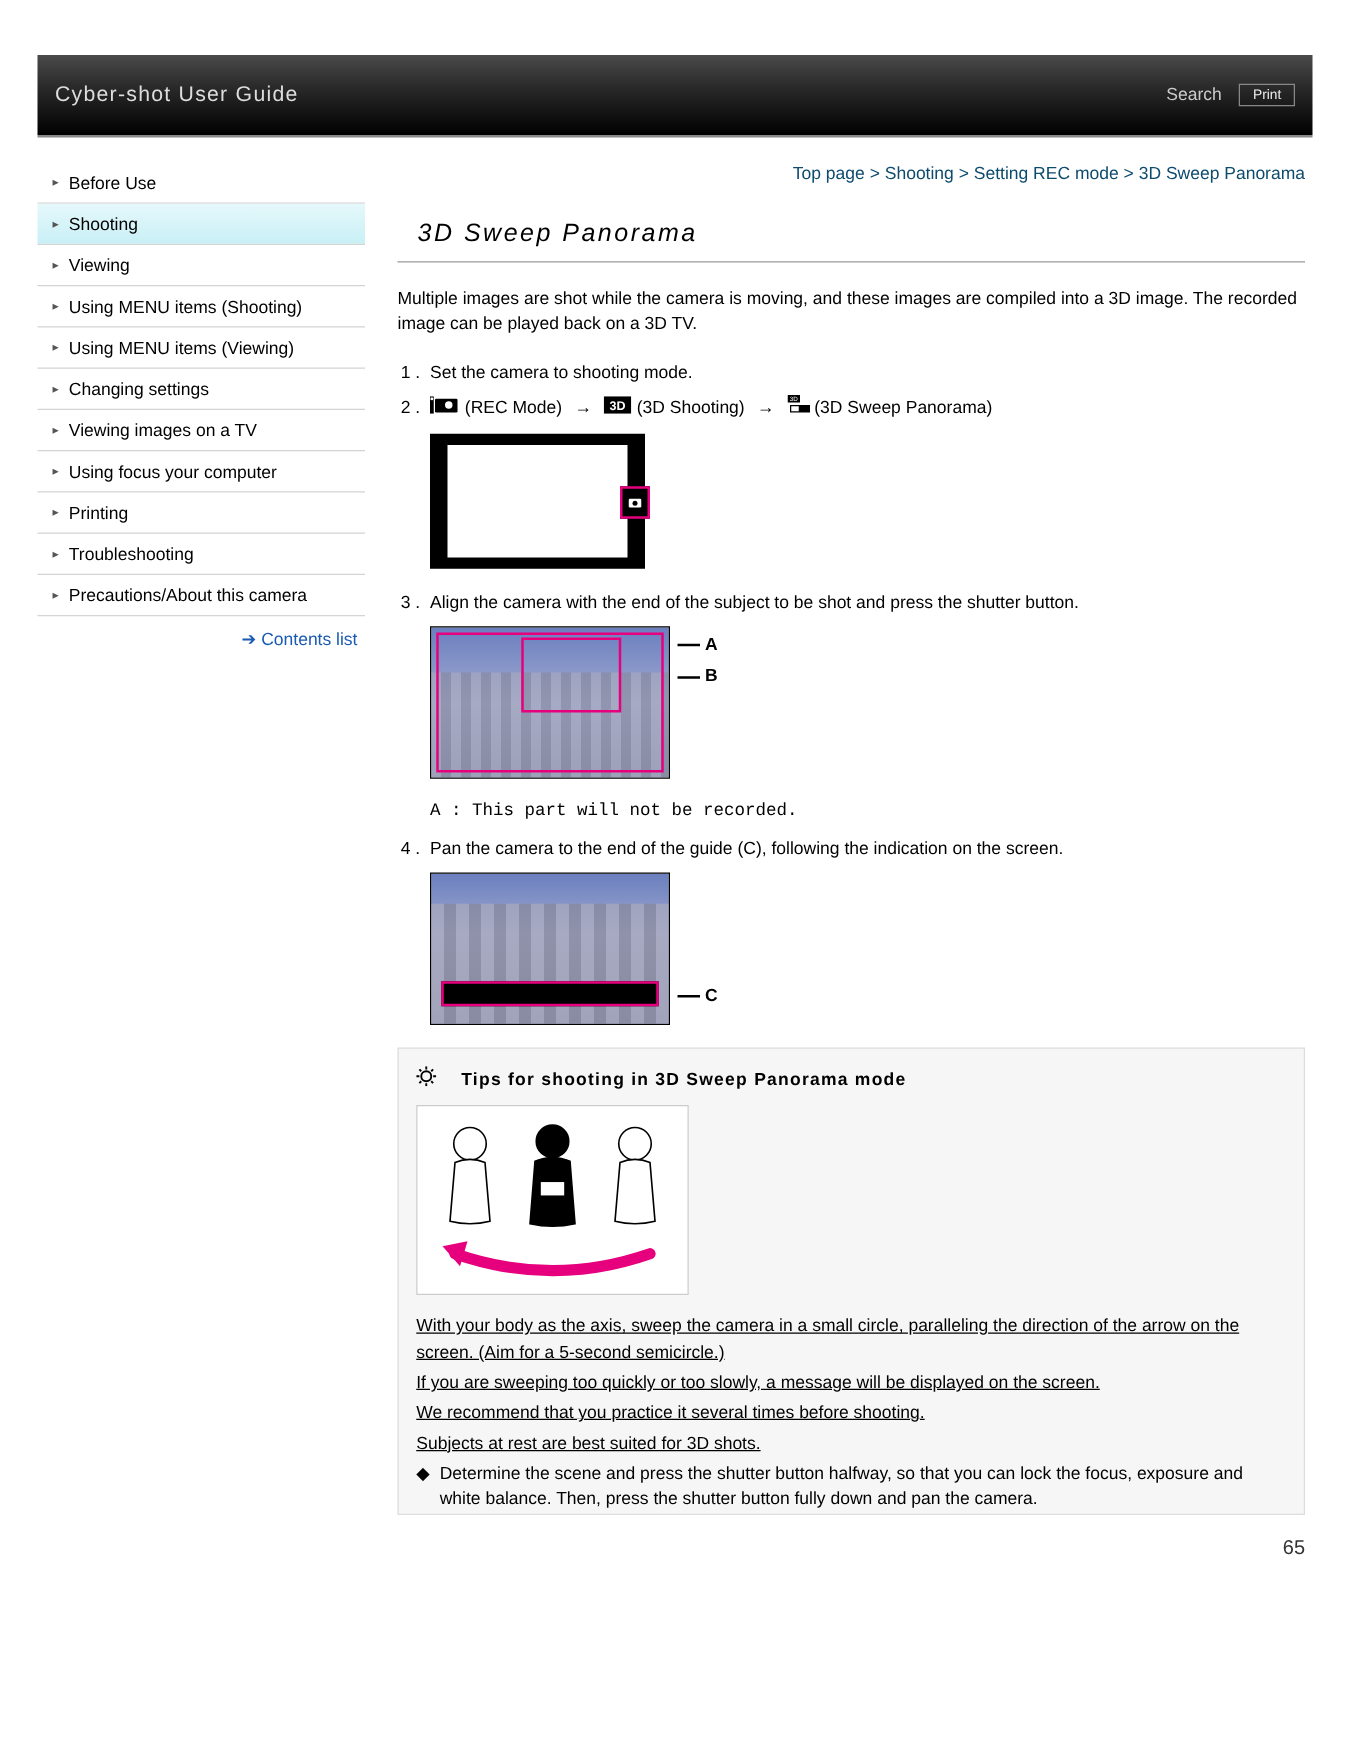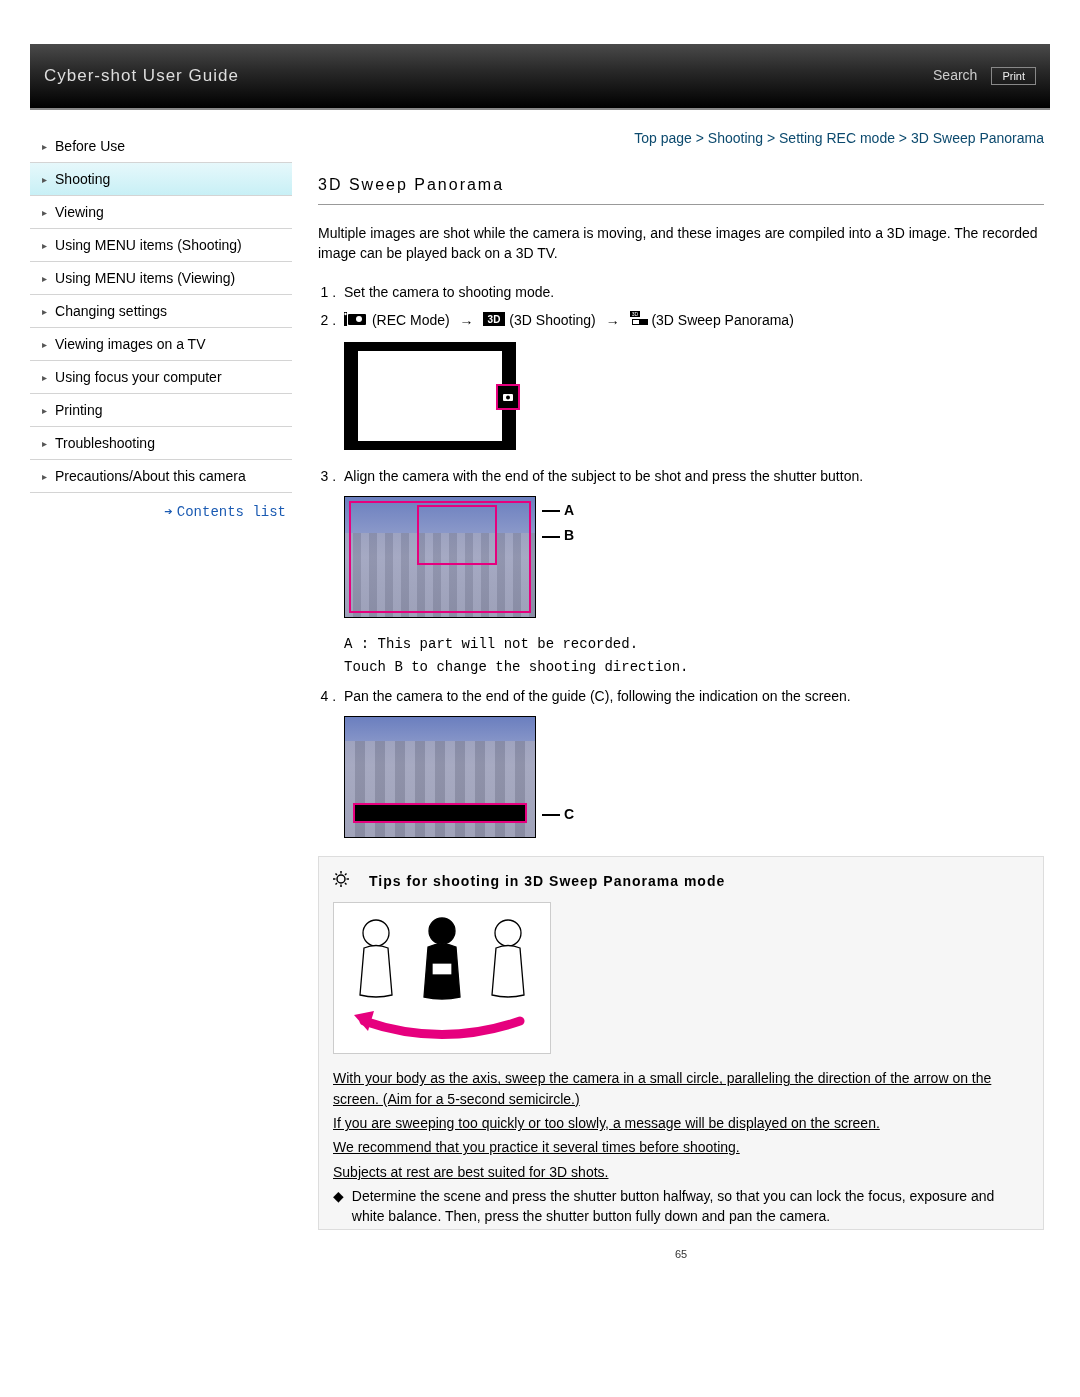--- a/index.html
+++ b/index.html
@@ -92,11 +92,12 @@
     margin-bottom: 30px;
   }
   .page-title {
-    font-size: 16px;
+    font-size: 20px;
     letter-spacing: 2px;
     font-weight: normal;
-    margin: 8px 0 6px 0;
+    margin: 8px 0 6px 16px;
     padding-bottom: 4px;
+    font-style: italic;
   }
   .title-hr {
     border: none;

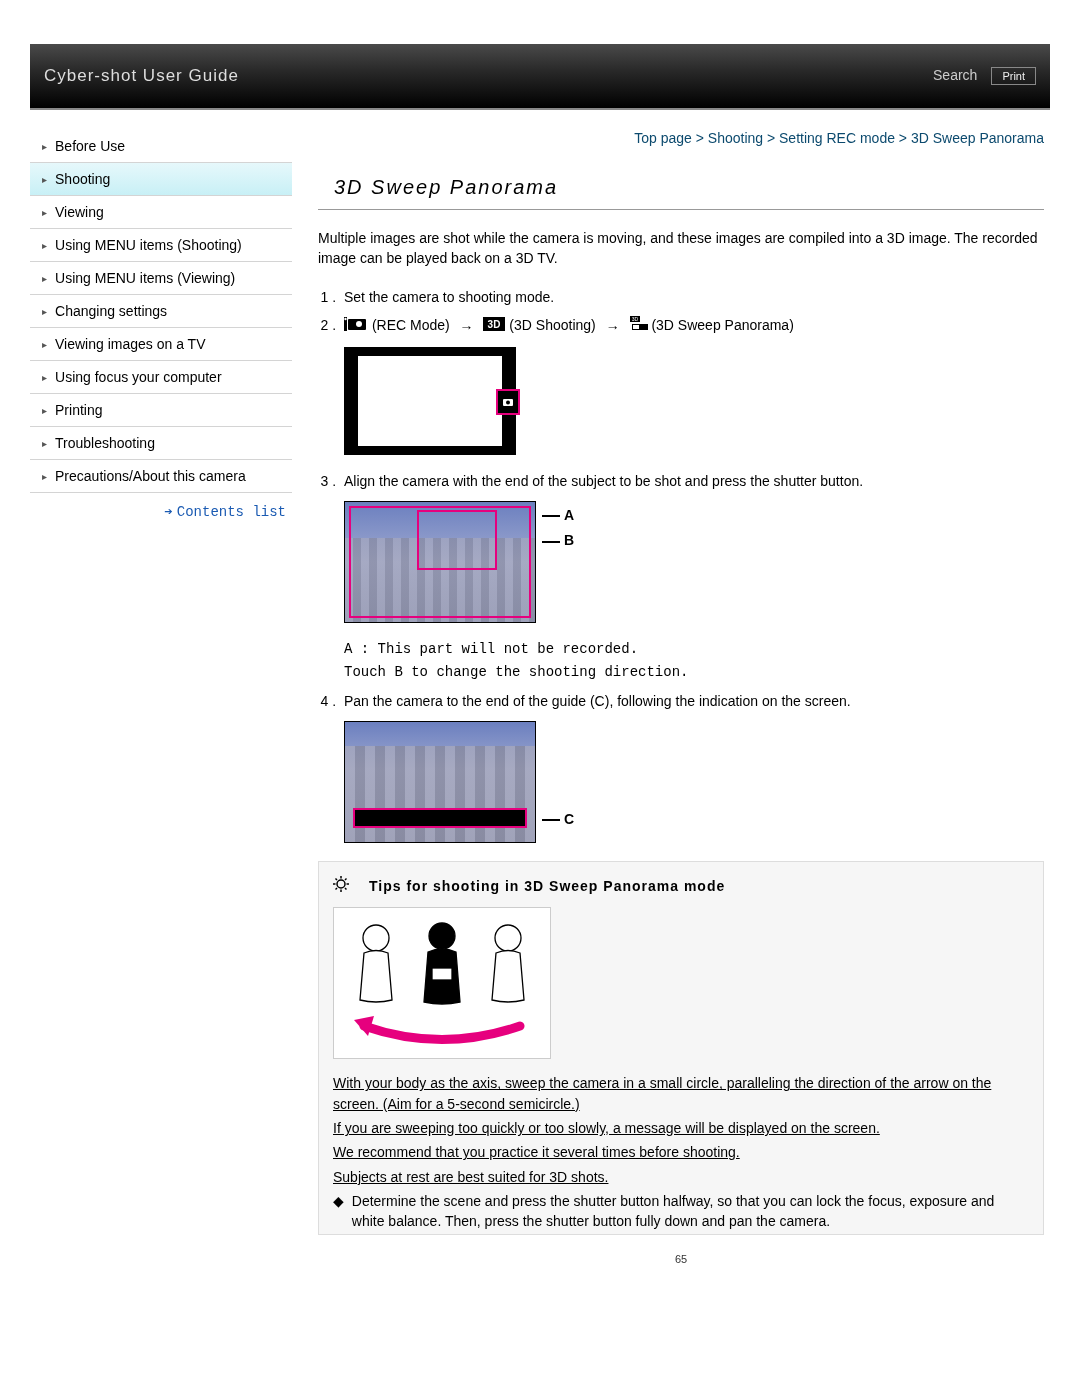--- a/index.html
+++ b/index.html
@@ -75,7 +75,6 @@
     color: #1a5ab2;
     cursor: pointer;
     font-size: 14px;
-    font-family: Liberation Mono, monospace;
   }
   .contents-list .arrow-blue {
     color: #1a5ab2;

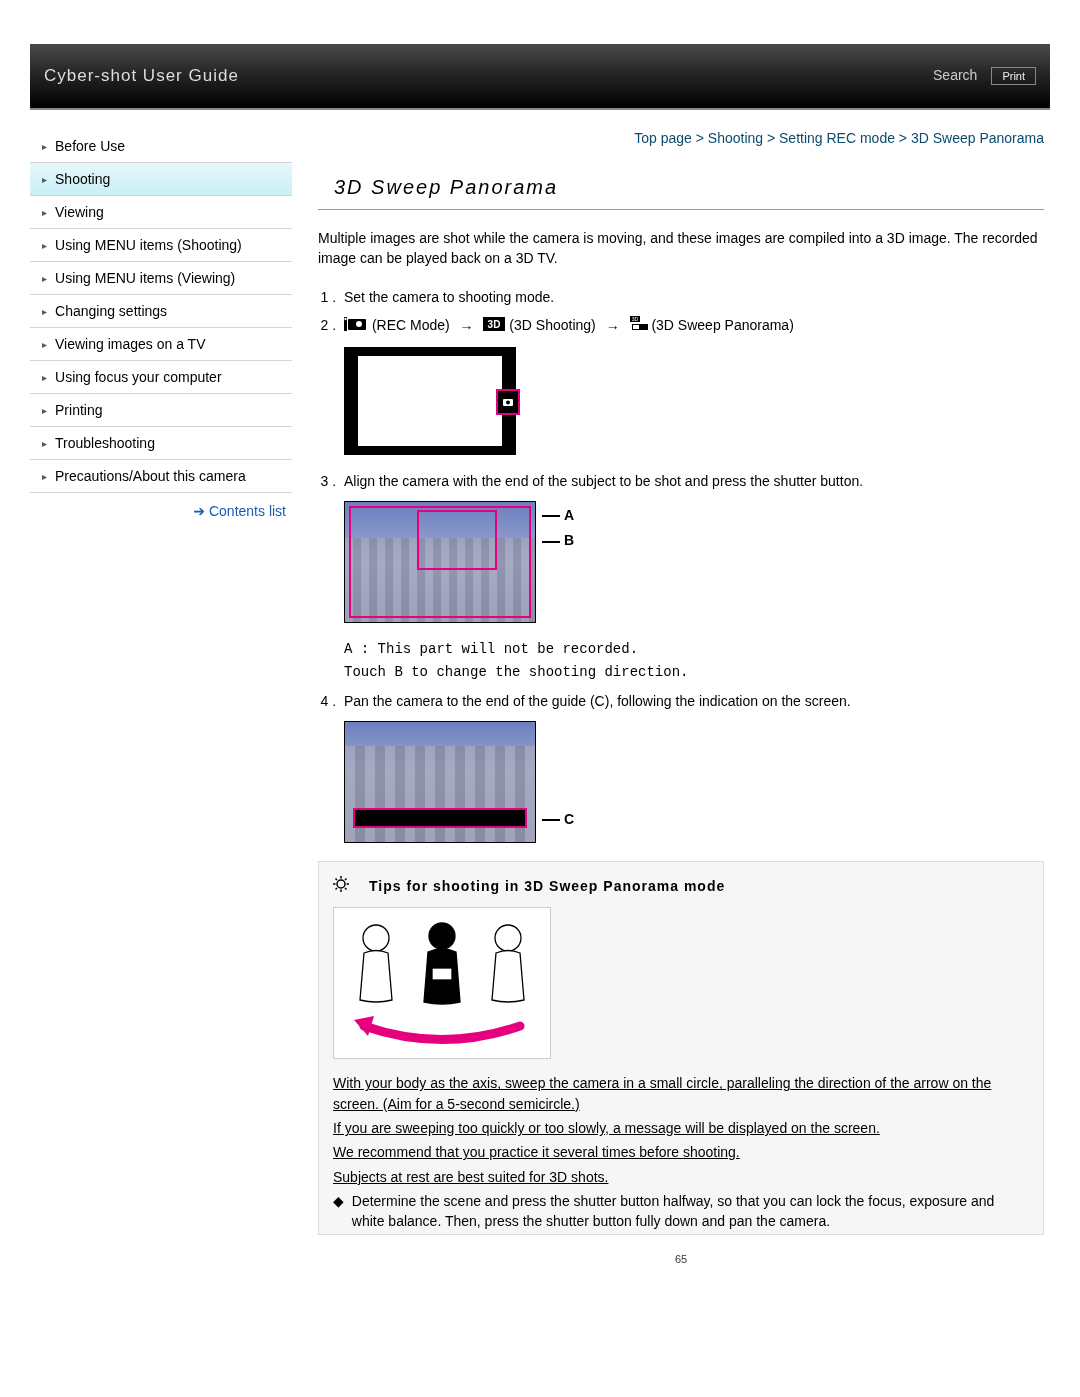--- a/index.html
+++ b/index.html
@@ -412,7 +412,6 @@
             </div>
           </div>
           <div class="fig-align-sub">A : This part will not be recorded.</div>
-          <div class="fig-align-sub" style="margin-top:0">Touch B to change the shooting direction.</div>
         </li>
 
         <li>

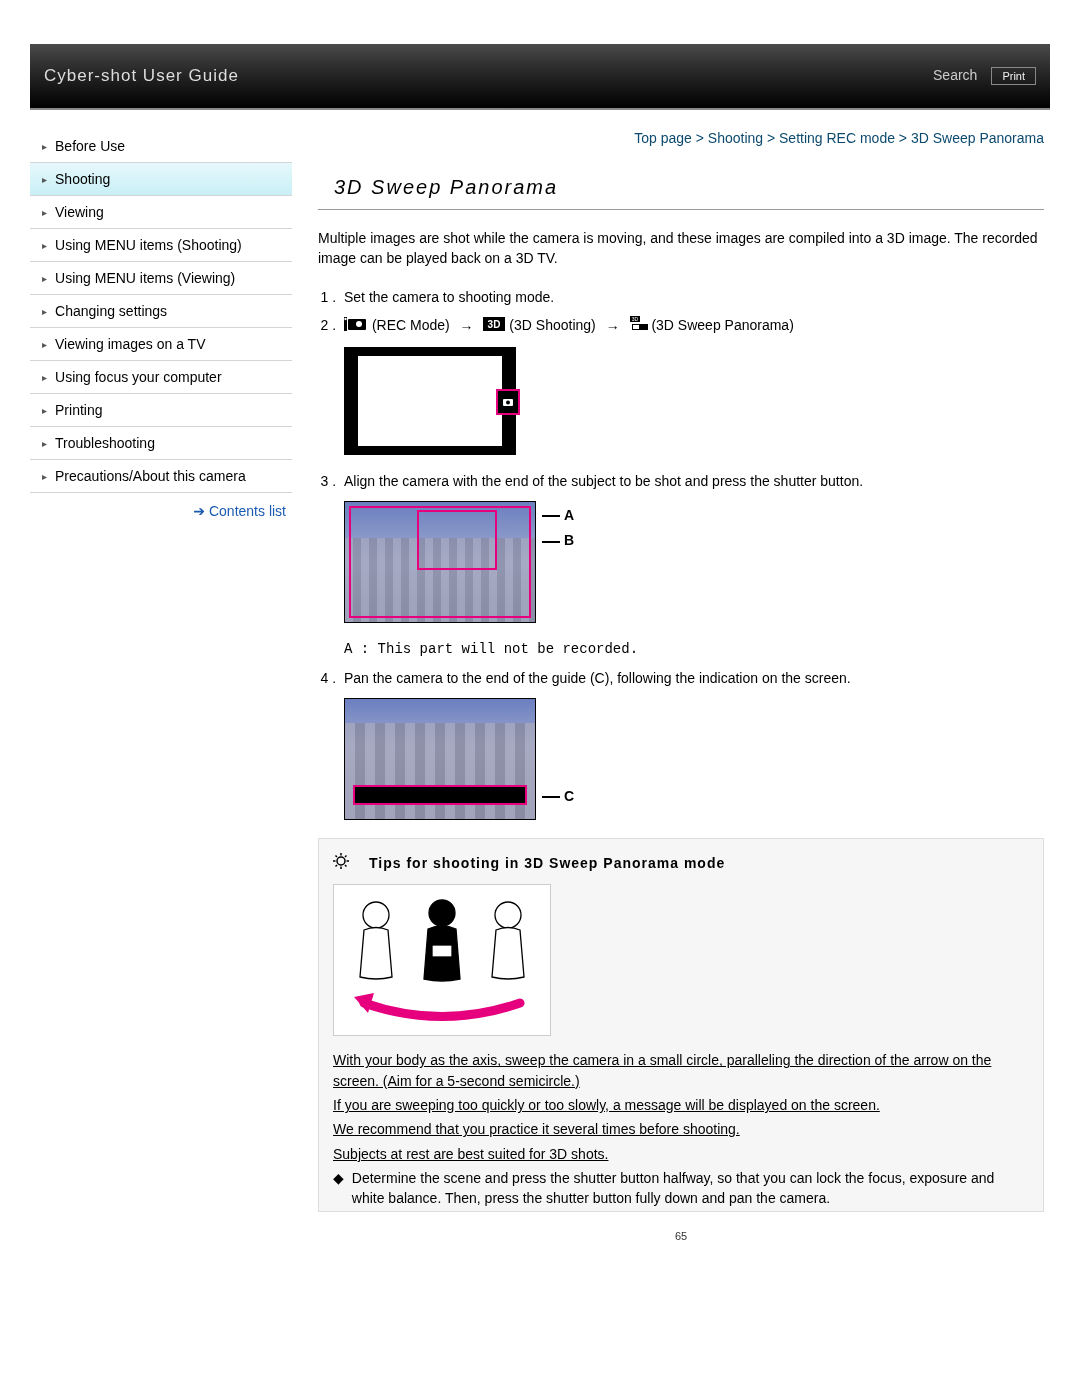--- a/index.html
+++ b/index.html
@@ -274,8 +274,8 @@
   }
   .tips-bullet .bullet { flex-shrink: 0; }
   .page-number {
-    text-align: center;
-    font-size: 11px;
+    text-align: right;
+    font-size: 16px;
     color: #333;
     margin-top: 18px;
   }

